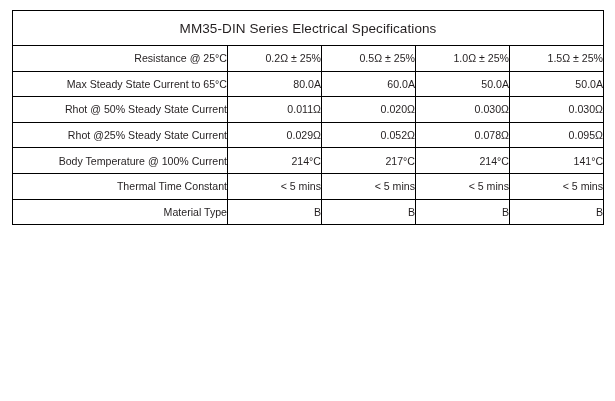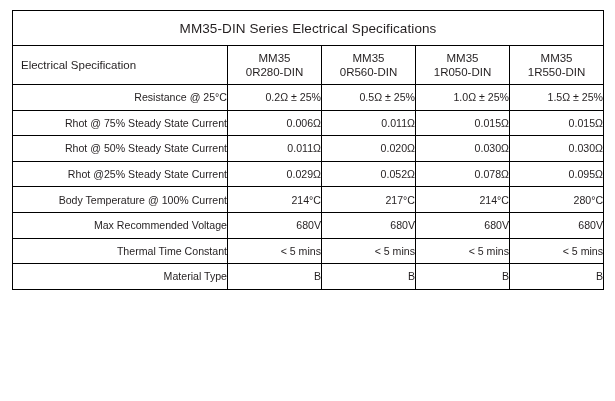--- a/index.html
+++ b/index.html
@@ -89,25 +89,6 @@
       <tr>
         <td class="title-cell" colspan="5">MM35-DIN Series Electrical Specifications</td>
       </tr>
-      <tr class="hdr-row">
-        <td class="hdr-label">Electrical Specification</td>
-        <td class="hdr-part">
-          <span class="l1">MM35</span>
-          <span class="l2">0R280-DIN</span>
-        </td>
-        <td class="hdr-part">
-          <span class="l1">MM35</span>
-          <span class="l2">0R560-DIN</span>
-        </td>
-        <td class="hdr-part">
-          <span class="l1">MM35</span>
-          <span class="l2">1R050-DIN</span>
-        </td>
-        <td class="hdr-part">
-          <span class="l1">MM35</span>
-          <span class="l2">1R550-DIN</span>
-        </td>
-      </tr>
 
       <tr class="data-row">
         <td class="row-label">Resistance @ 25°C</td>

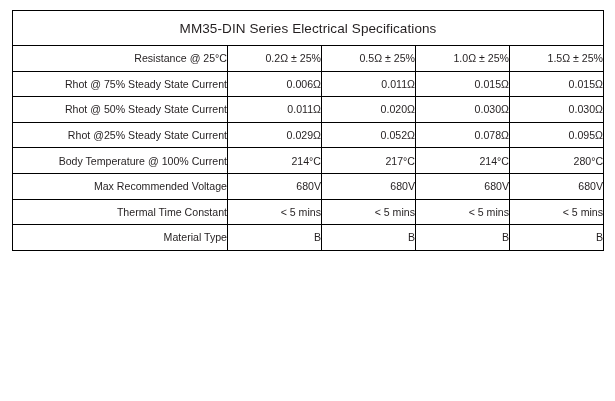--- a/index.html
+++ b/index.html
@@ -98,6 +98,13 @@
         <td class="cell-val">1.5Ω ± 25%</td>
       </tr>
       <tr class="data-row">
+        <td class="row-label">Max Steady State Current to 65°C</td>
+        <td class="cell-val">80.0A</td>
+        <td class="cell-val">60.0A</td>
+        <td class="cell-val">50.0A</td>
+        <td class="cell-val">50.0A</td>
+      </tr>
+      <tr class="data-row">
         <td class="row-label">Rhot @ 75% Steady State Current</td>
         <td class="cell-val">0.006Ω</td>
         <td class="cell-val">0.011Ω</td>

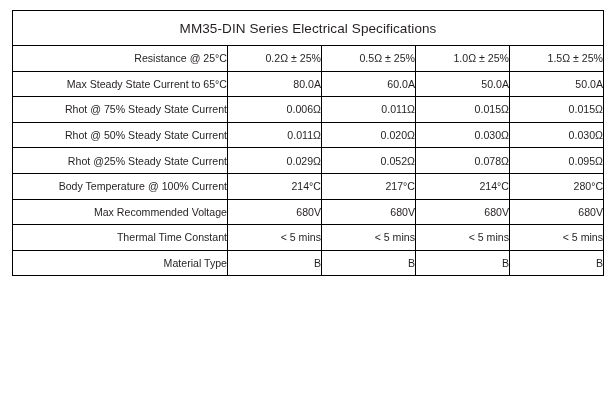--- a/index.html
+++ b/index.html
@@ -105,13 +105,6 @@
         <td class="cell-val">50.0A</td>
       </tr>
       <tr class="data-row">
-        <td class="row-label">Rhot @ 75% Steady State Current</td>
-        <td class="cell-val">0.006Ω</td>
-        <td class="cell-val">0.011Ω</td>
-        <td class="cell-val">0.015Ω</td>
-        <td class="cell-val">0.015Ω</td>
-      </tr>
-      <tr class="data-row">
         <td class="row-label">Rhot @ 50% Steady State Current</td>
         <td class="cell-val">0.011Ω</td>
         <td class="cell-val">0.020Ω</td>

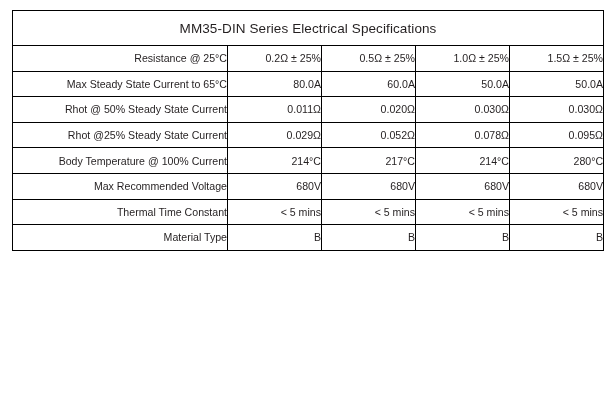--- a/index.html
+++ b/index.html
@@ -123,7 +123,7 @@
         <td class="cell-val">214°C</td>
         <td class="cell-val">217°C</td>
         <td class="cell-val">214°C</td>
-        <td class="cell-val">280°C</td>
+        <td class="cell-val">141°C</td>
       </tr>
       <tr class="data-row">
         <td class="row-label">Max Recommended Voltage</td>

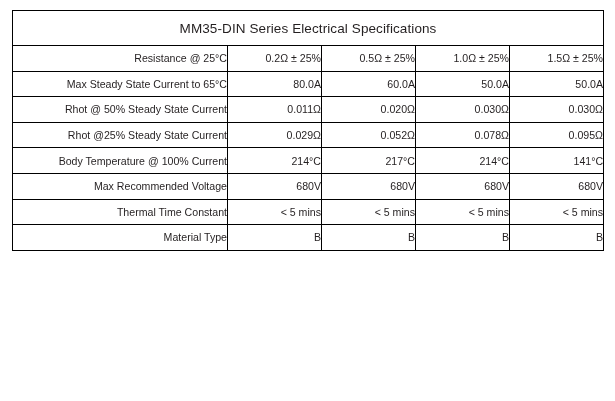--- a/index.html
+++ b/index.html
@@ -126,13 +126,6 @@
         <td class="cell-val">141°C</td>
       </tr>
       <tr class="data-row">
-        <td class="row-label">Max Recommended Voltage</td>
-        <td class="cell-val">680V</td>
-        <td class="cell-val">680V</td>
-        <td class="cell-val">680V</td>
-        <td class="cell-val">680V</td>
-      </tr>
-      <tr class="data-row">
         <td class="row-label">Thermal Time Constant</td>
         <td class="cell-val">&lt; 5 mins</td>
         <td class="cell-val">&lt; 5 mins</td>

